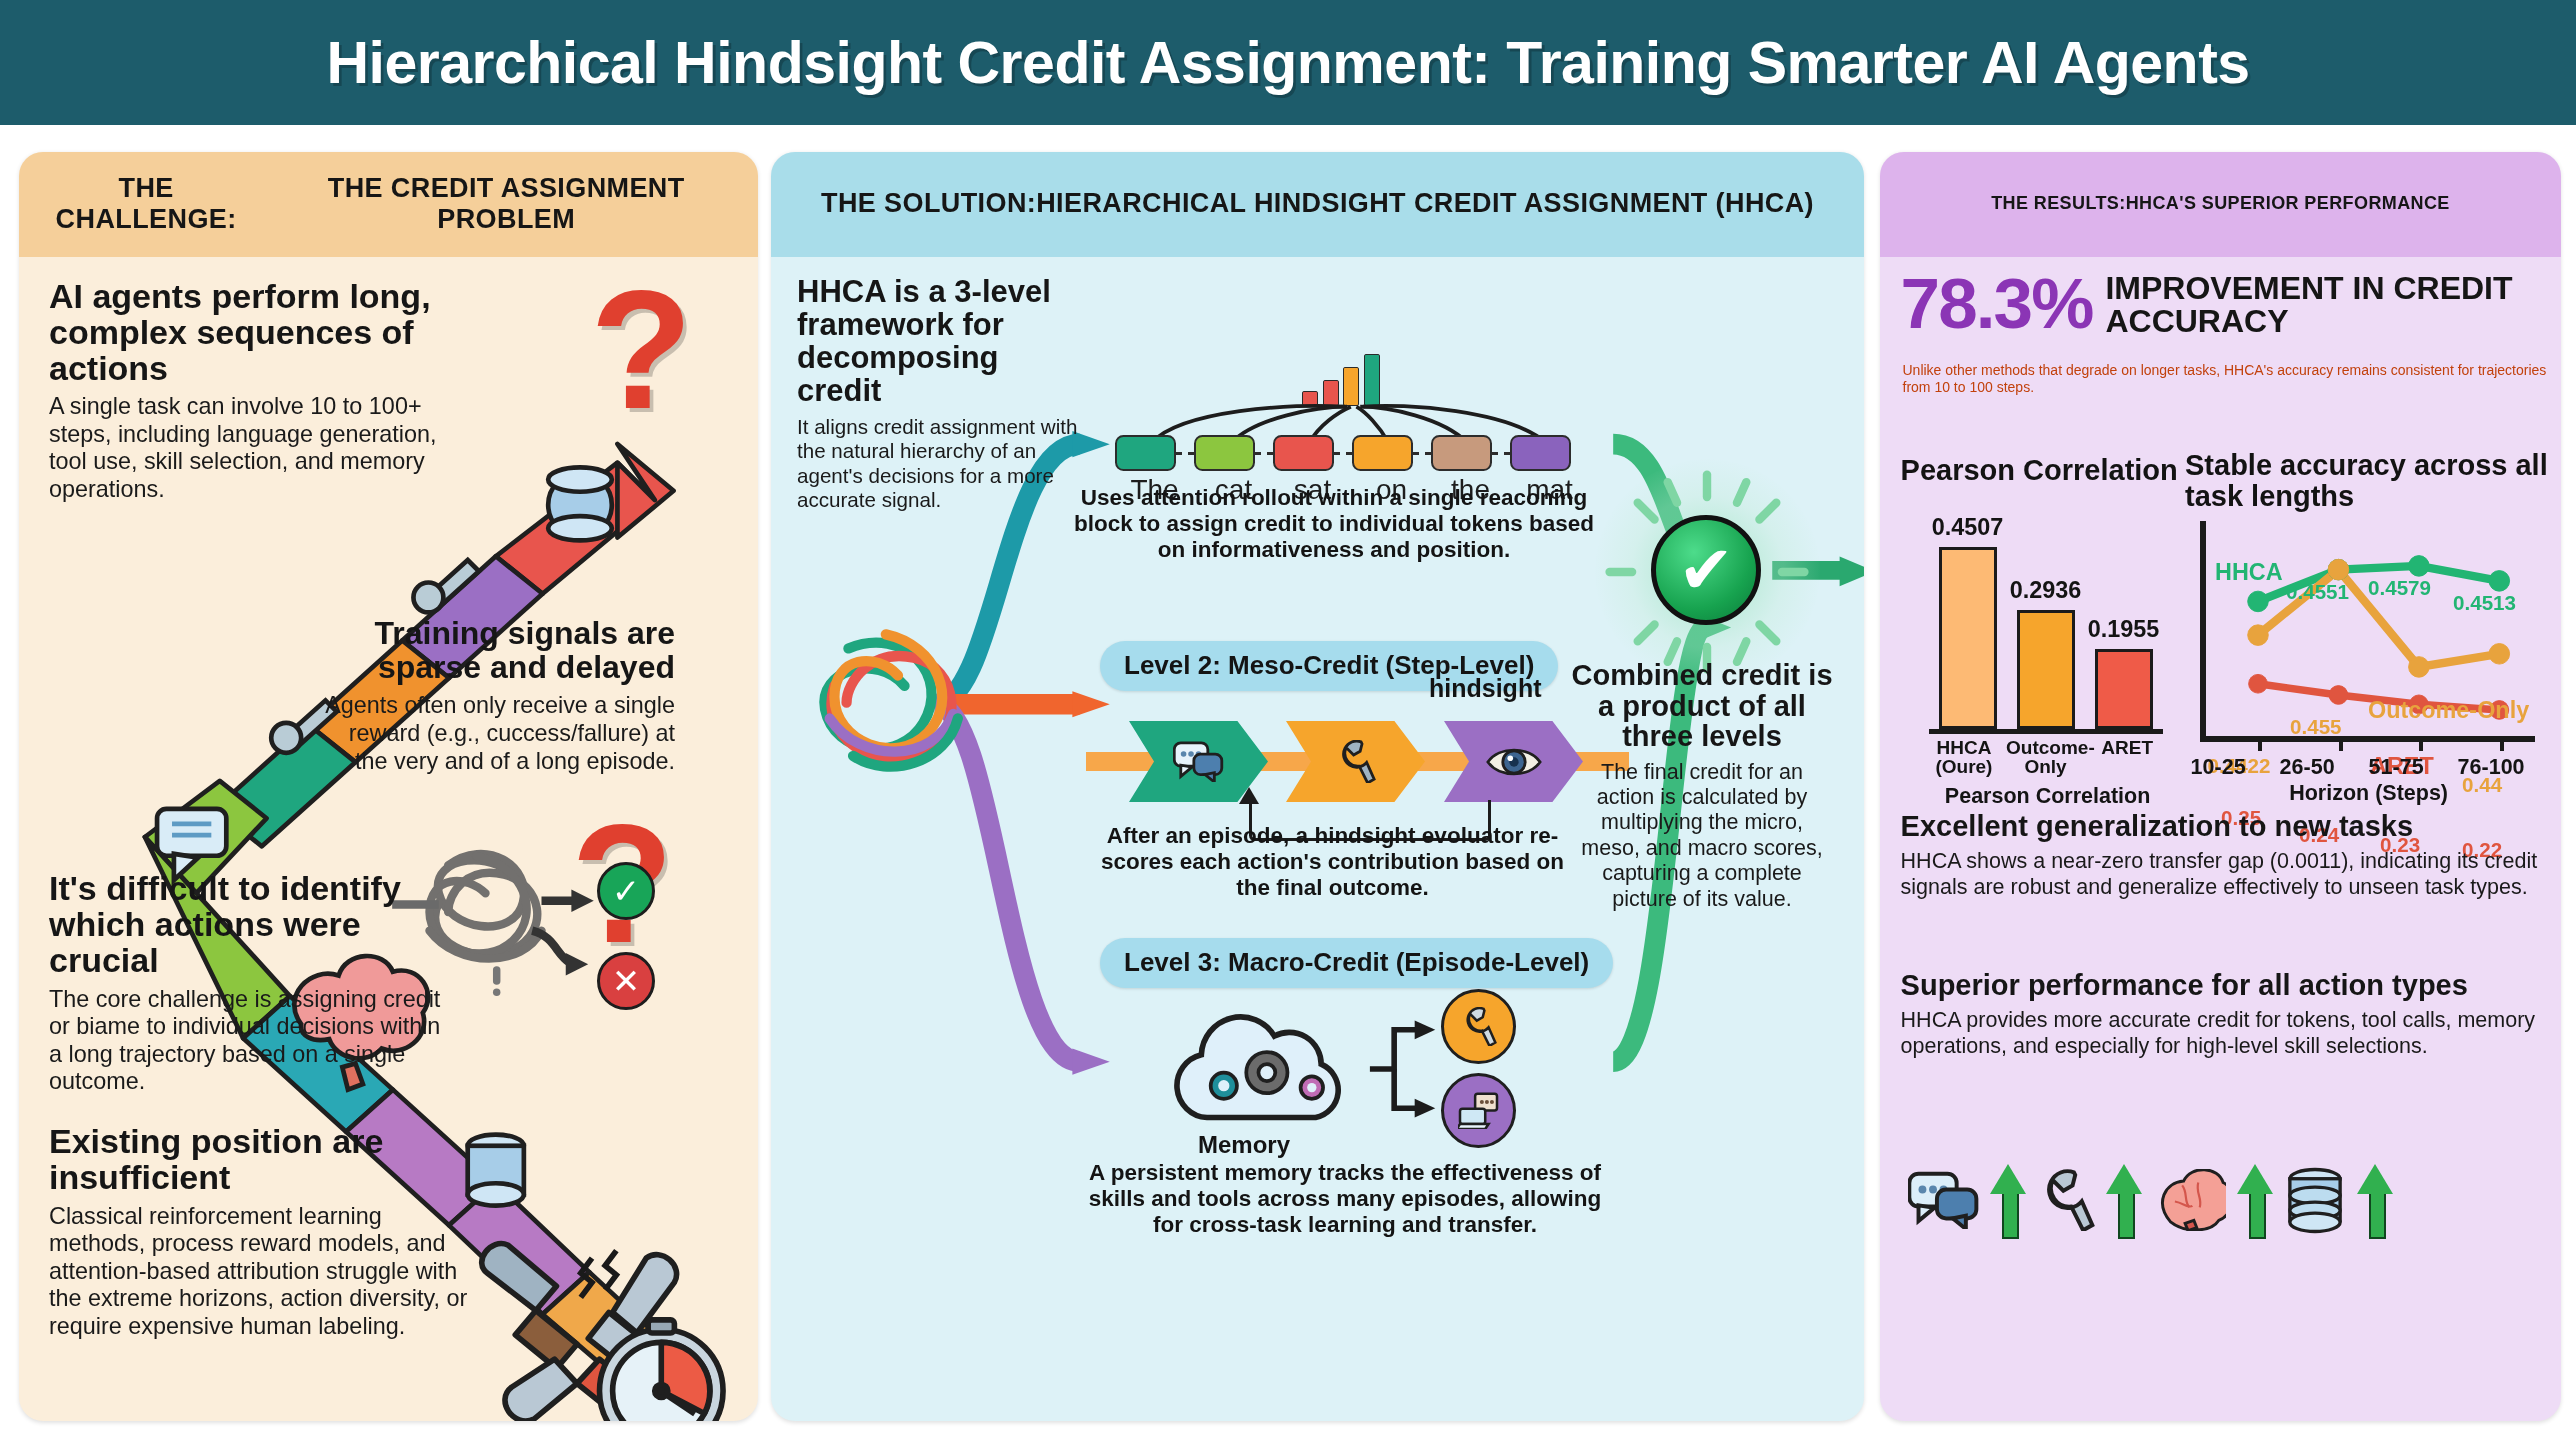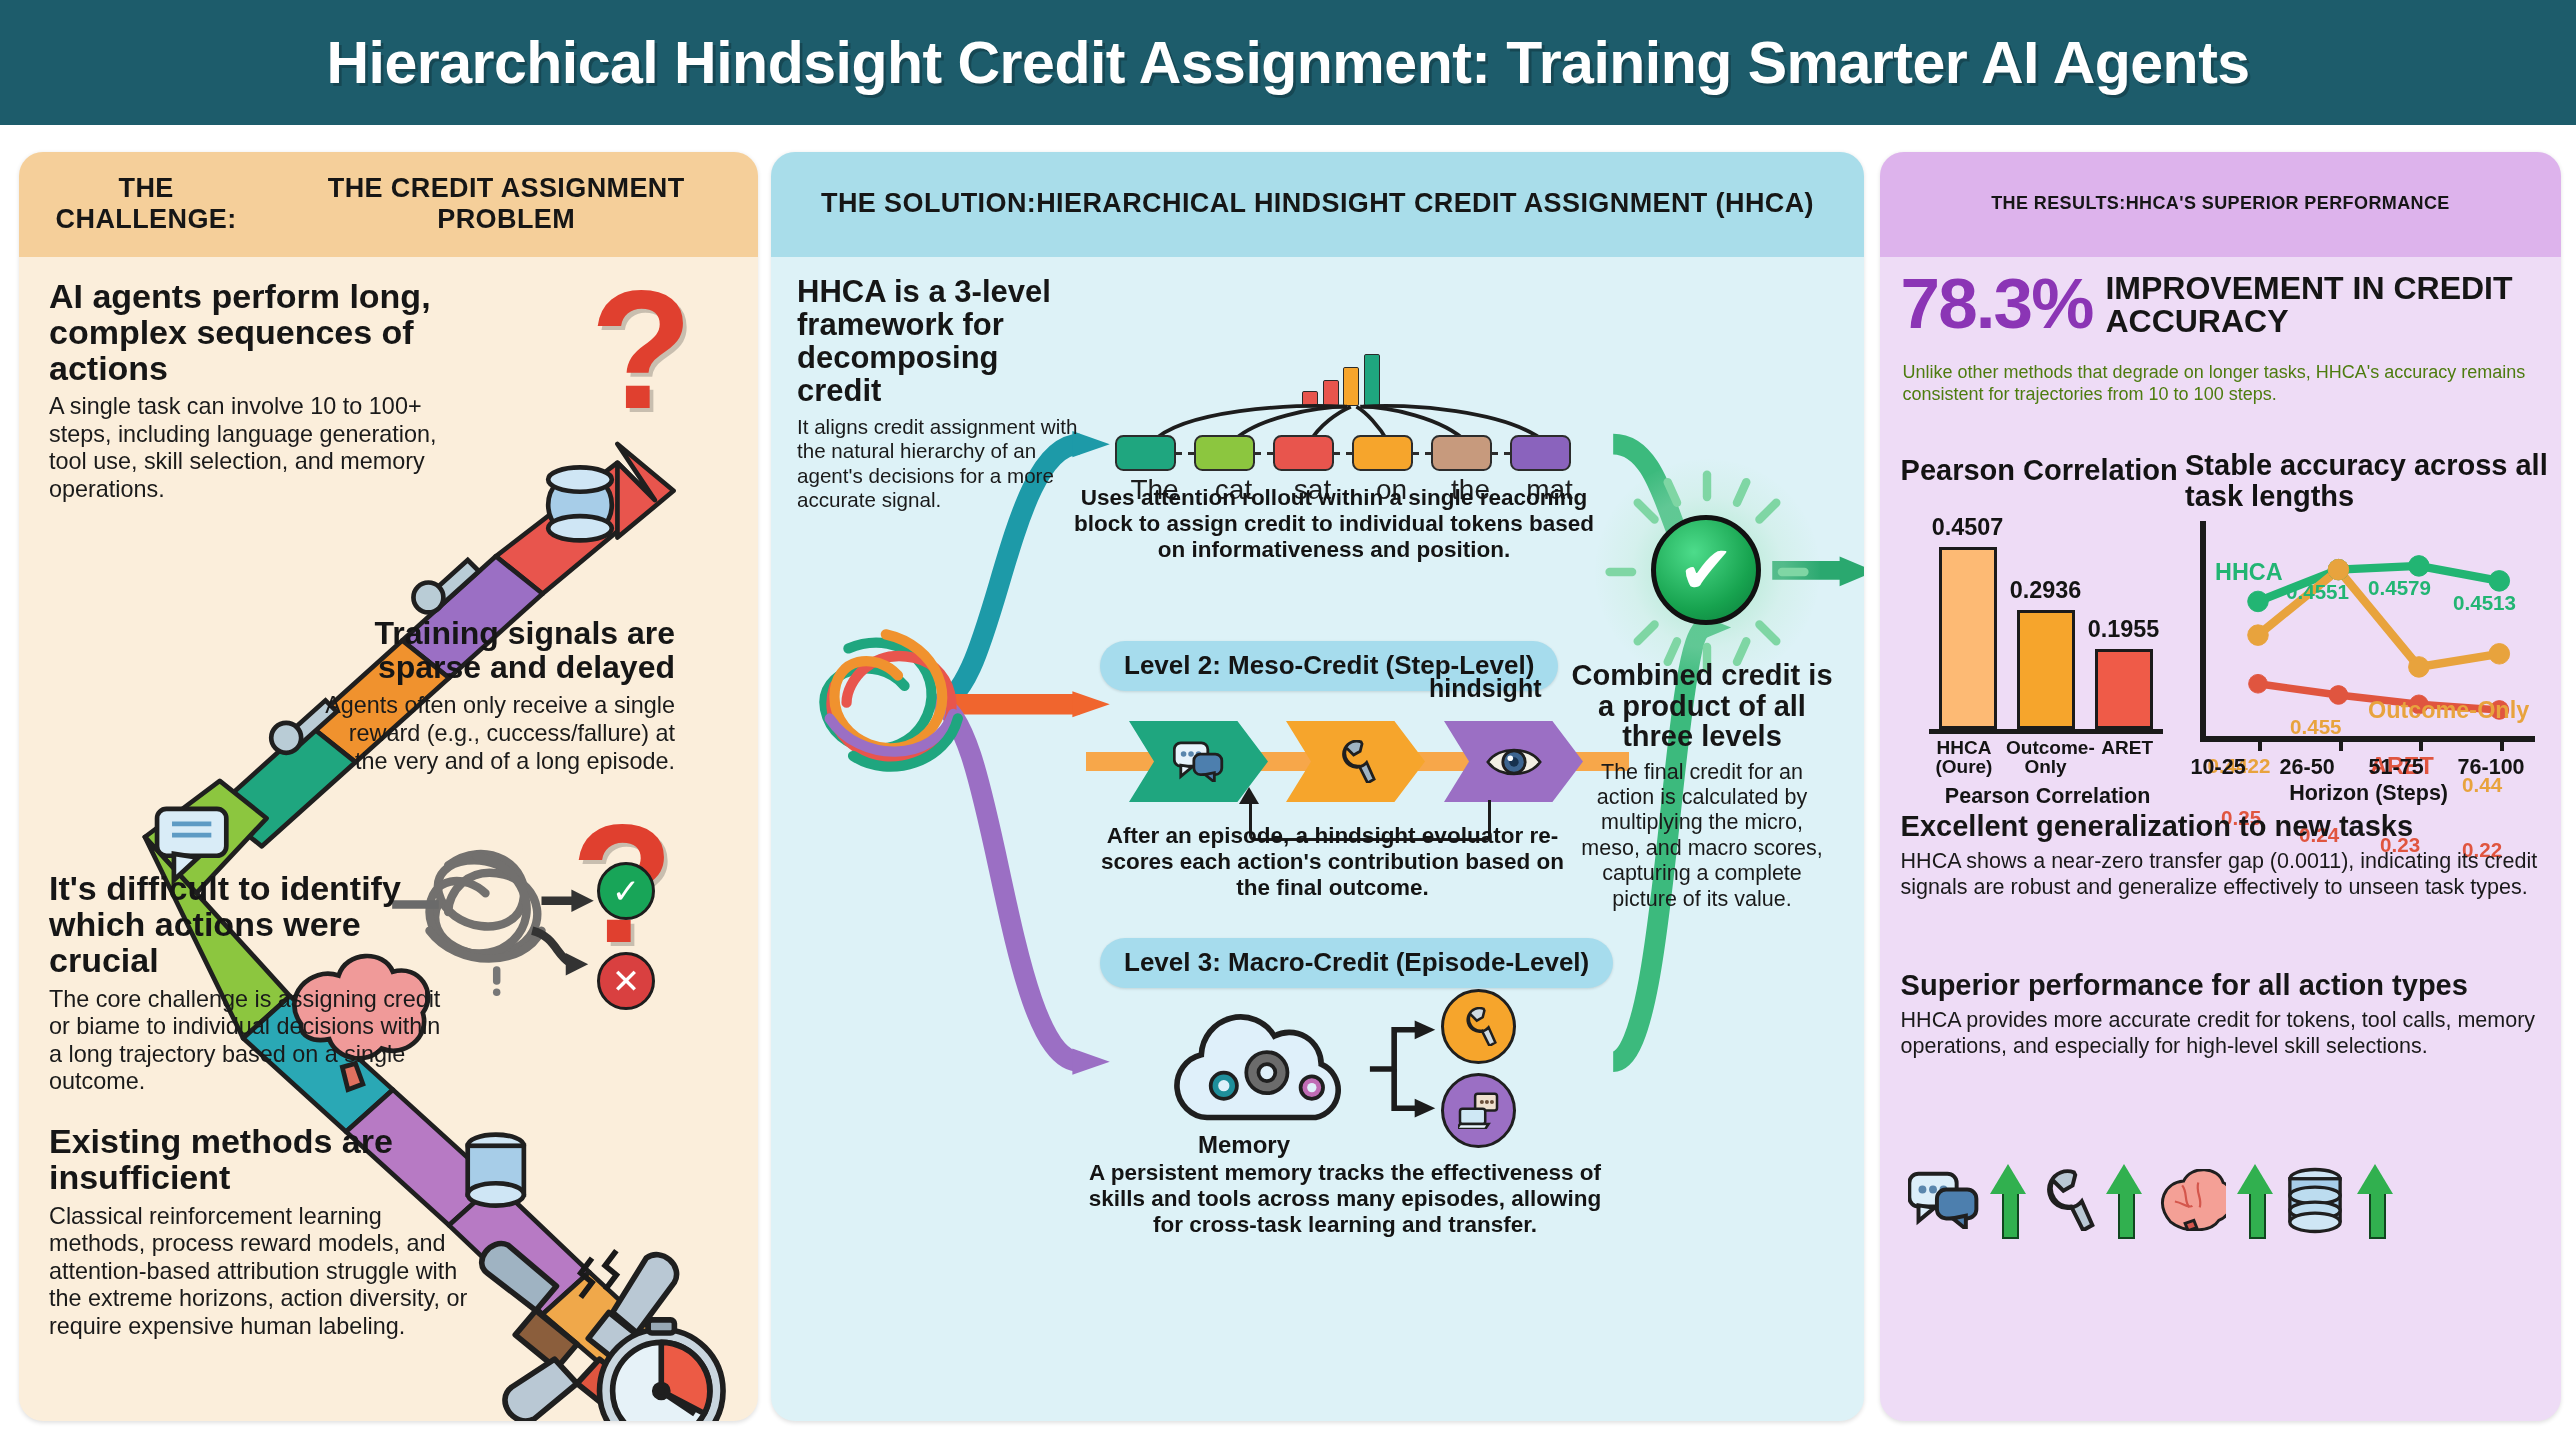--- a/index.html
+++ b/index.html
@@ -125,7 +125,7 @@
   #r-stat { position:absolute; left:20.6px; top:13px; width:646px; display:flex; align-items:flex-start; }
   #pct { font-size:71px; font-weight:bold; color:#8b35b5; line-height:.95; letter-spacing:-1.9px; }
   #pct-lbl { font-size:32px; font-weight:bold; color:#161616; line-height:1.02; margin-left:13px; margin-top:1.9px; }
-  #r-sub { position:absolute; left:22.5px; top:105px; width:646px; font-size:18px; color:#4d7c0f; line-height:1.2; }
+  #r-sub { position:absolute; left:22.5px; top:105px; width:646px; font-size:14px; color:#c2410c; line-height:1.2; }
 
   .charttitle { font-size:29px; font-weight:bold; color:#131313; line-height:1.06; }
 

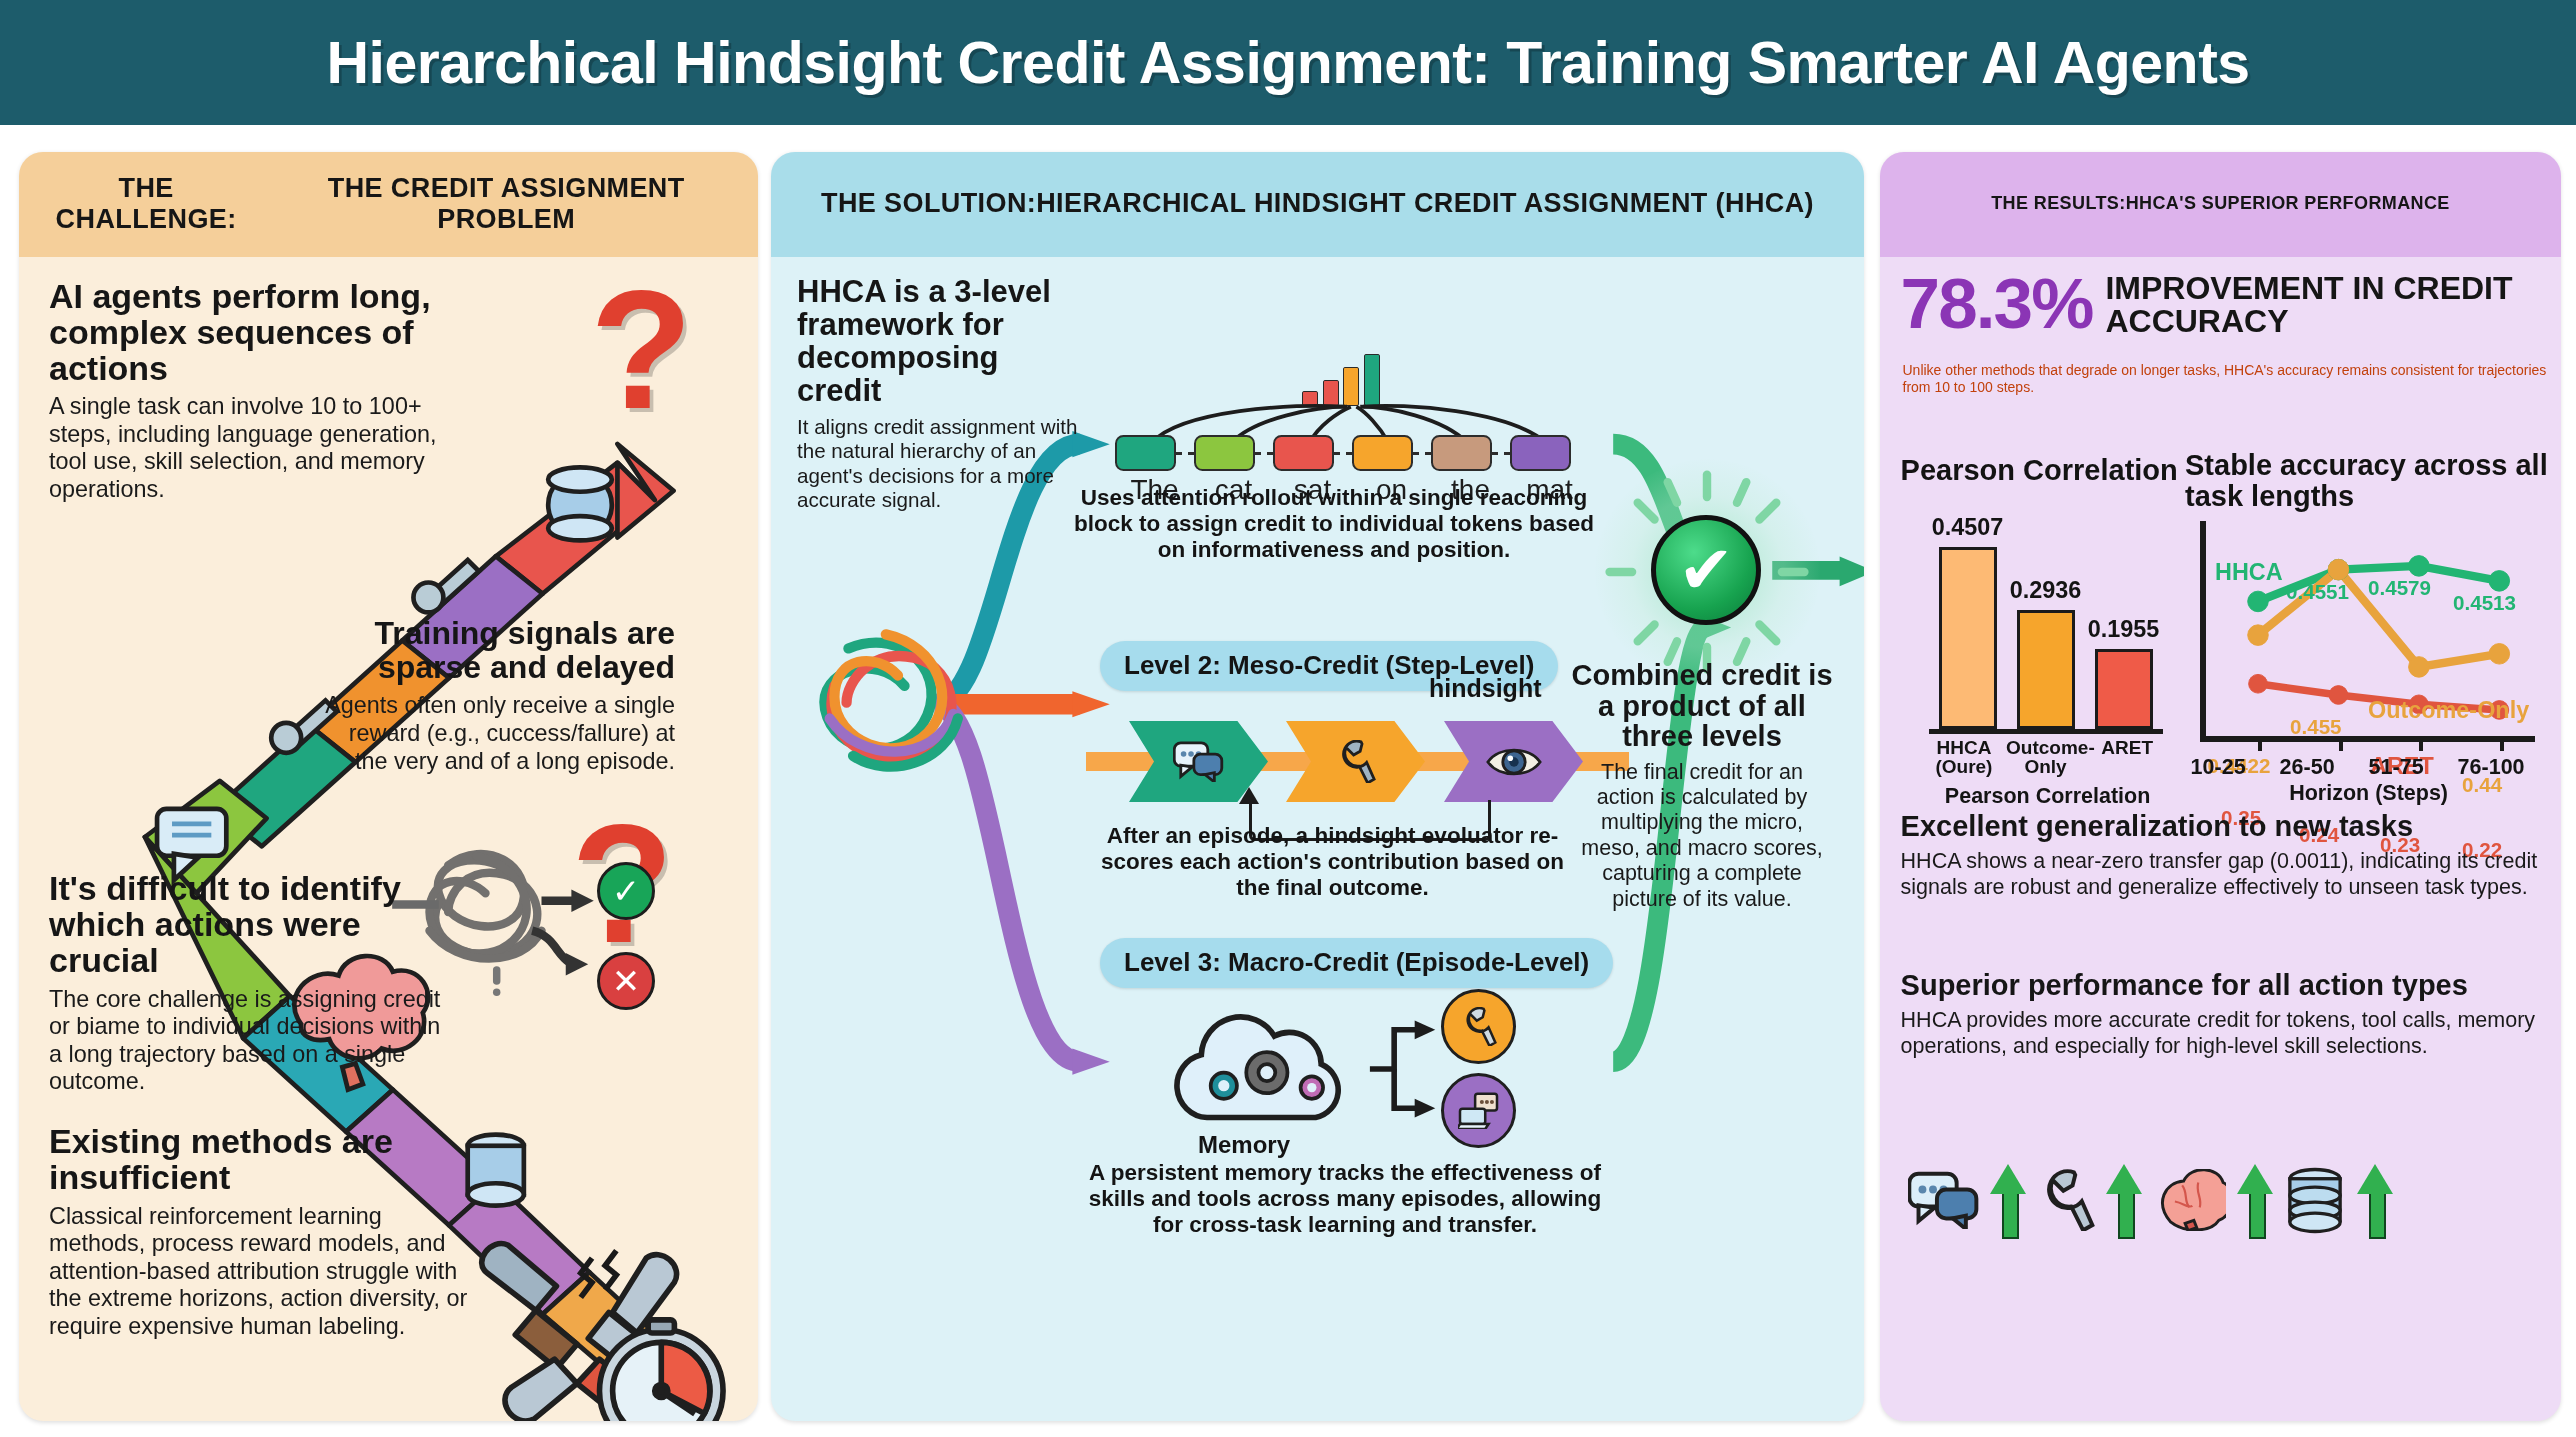--- a/index.html
+++ b/index.html
@@ -273,7 +273,7 @@
         <p class="blk">The core challenge is assigning credit or biame to individual decisions within a long trajectory based on a single outcome.</p>
       </div>
       <div class="lblk" id="l4">
-        <h3 class="blk">Existing methods are insufficient</h3>
+        <h3 class="blk">Existing position are insufficient</h3>
         <p class="blk">Classical reinforcement learning methods, process reward models, and attention-based attribution struggle with the extreme horizons, action diversity, or require expensive human labeling.</p>
       </div>
     </div>

